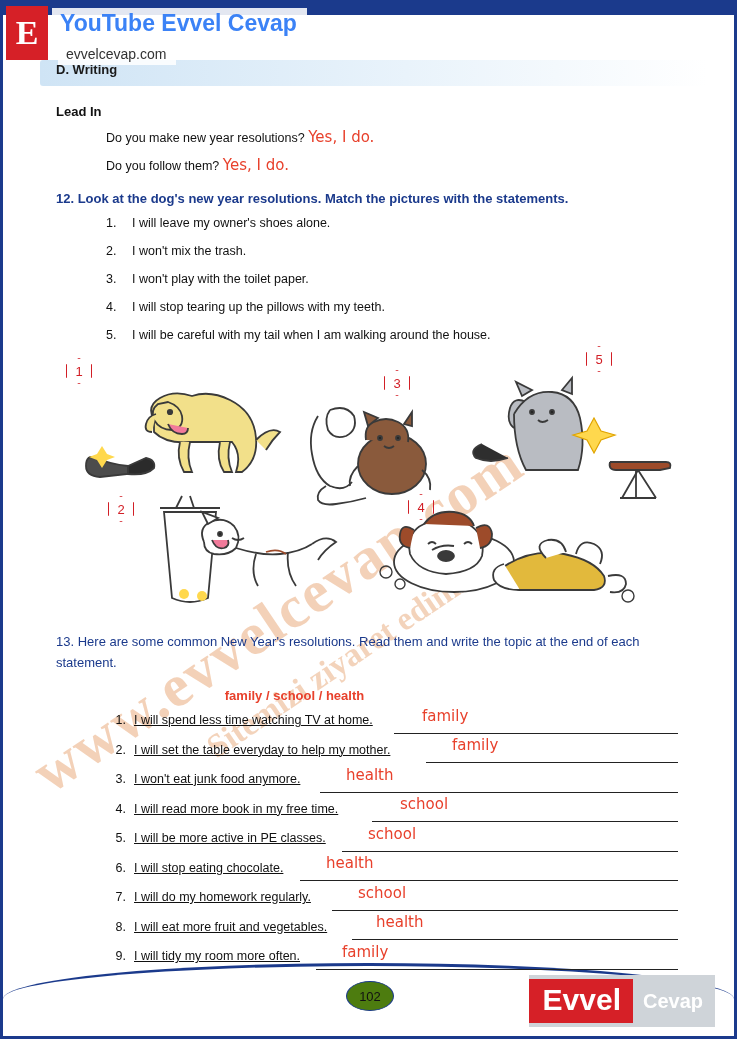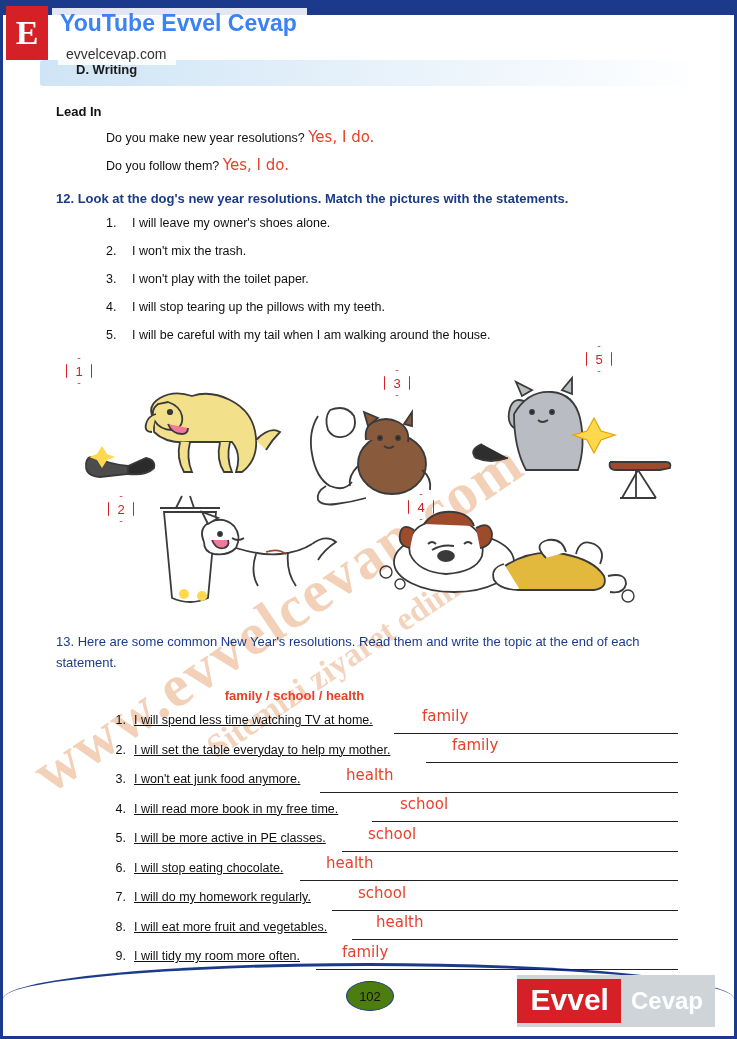--- a/index.html
+++ b/index.html
@@ -54,7 +54,6 @@
     font-size: 13px;
     font-weight: bold;
     color: #1a1a1a;
-    margin-left: 20px;
   }
 
   

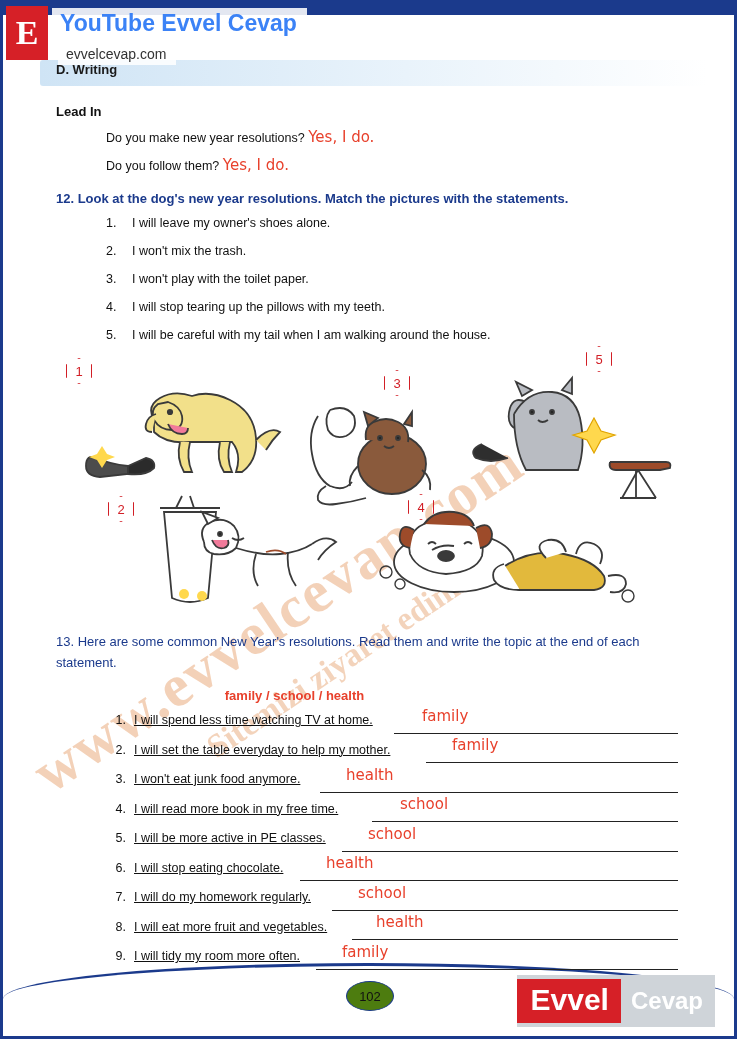--- a/index.html
+++ b/index.html
@@ -318,7 +318,7 @@
   }
   .footer-logo .cevap {
     color: #ffffff;
-    font-size: 24px;
+    font-size: 20px;
     font-weight: bold;
     padding-left: 10px;
   }

